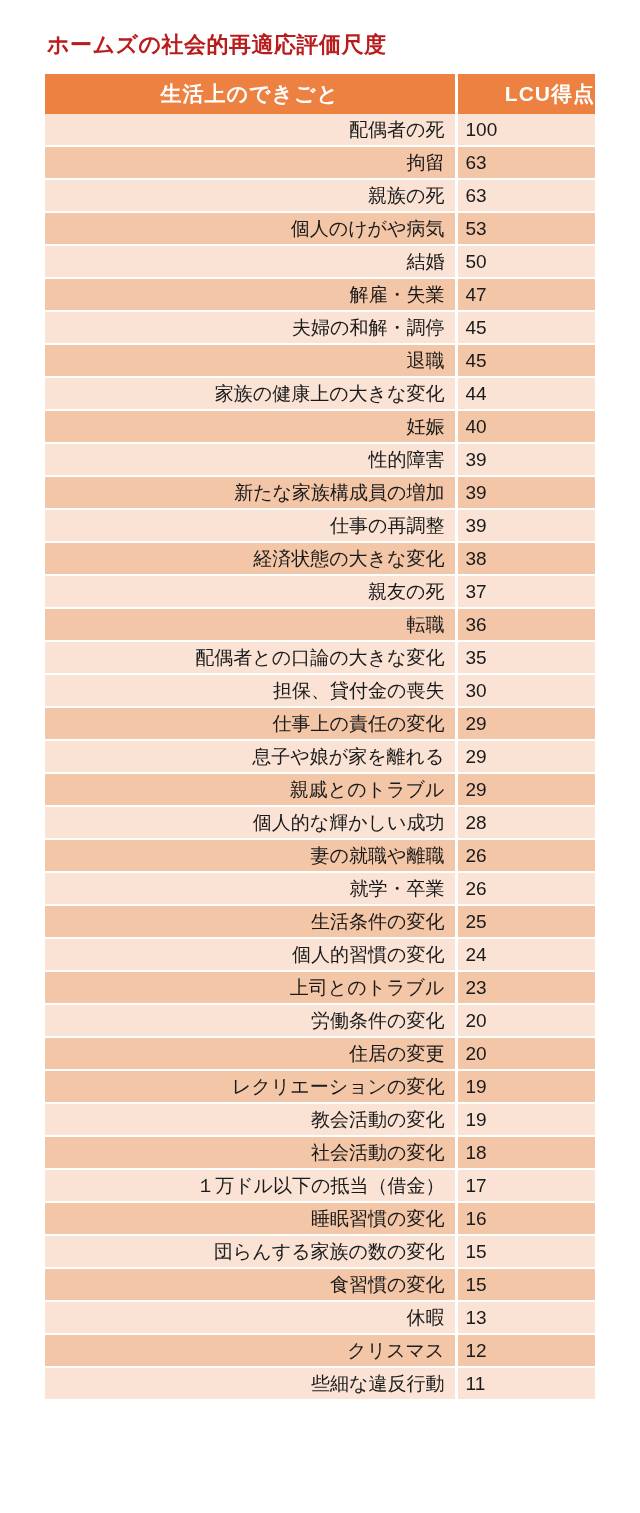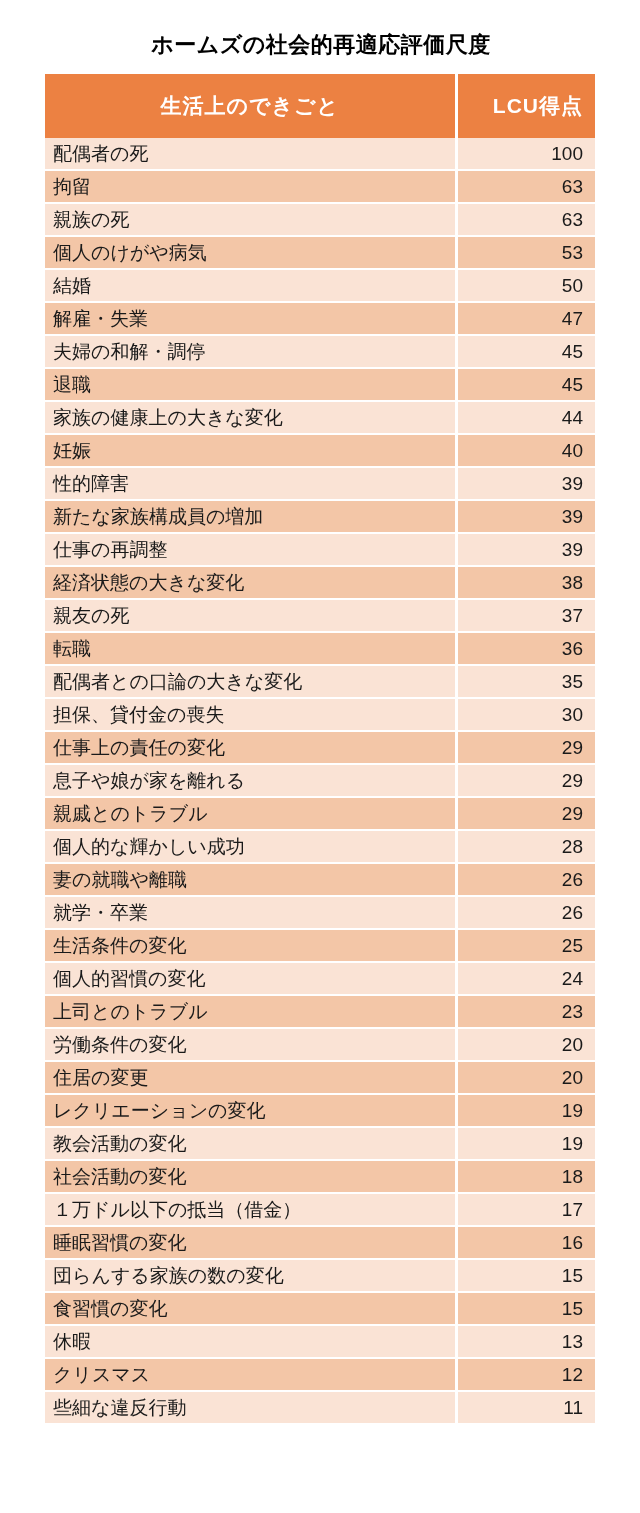--- a/index.html
+++ b/index.html
@@ -26,9 +26,8 @@
     font-weight: bold;
     letter-spacing: 0.5px;
     margin: 0 0 14px 2px;
-    color: #000000;
+    color: #b91c1c;
     white-space: nowrap;
-    text-align: center;
   }
   table.scale-table {
     border-collapse: collapse;

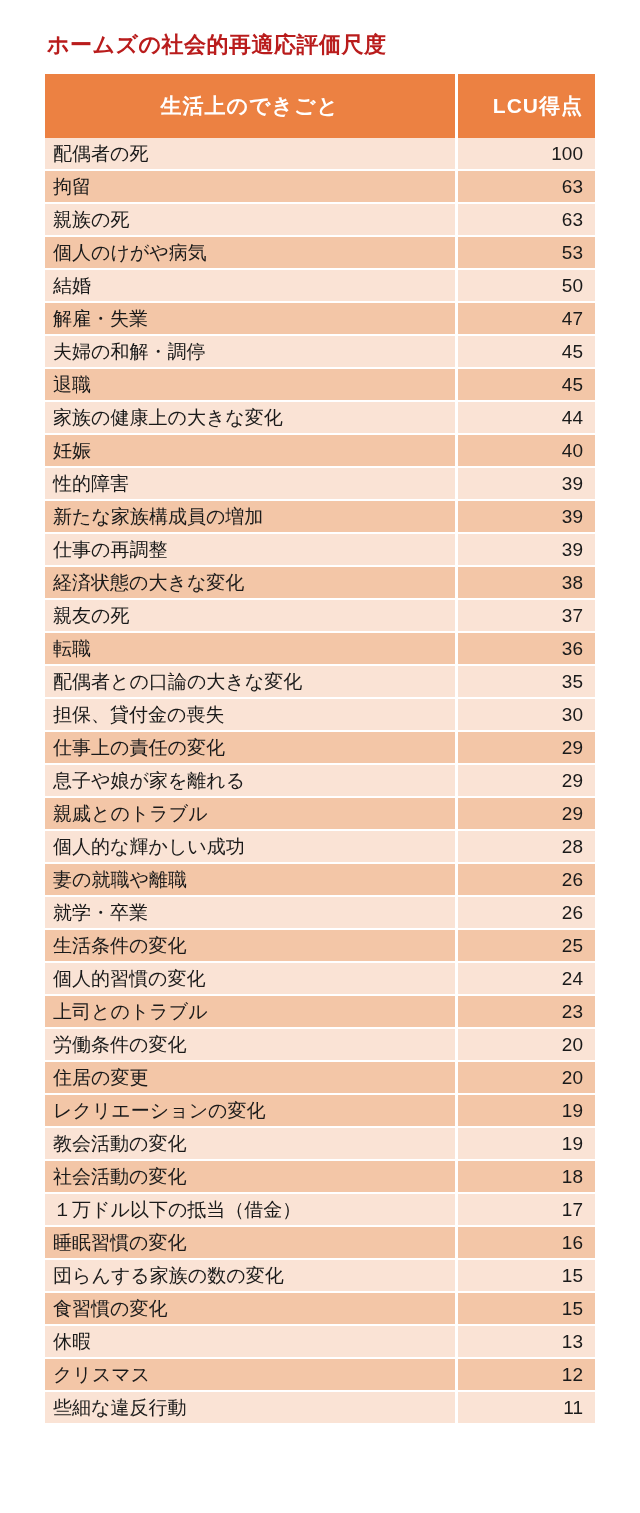--- a/index.html
+++ b/index.html
@@ -44,7 +44,7 @@
     font-weight: bold;
     letter-spacing: 1px;
     height: 40px;
-    padding: 12px;
+    padding: 0;
     vertical-align: middle;
     border-right: 3px solid #ffffff;
   }

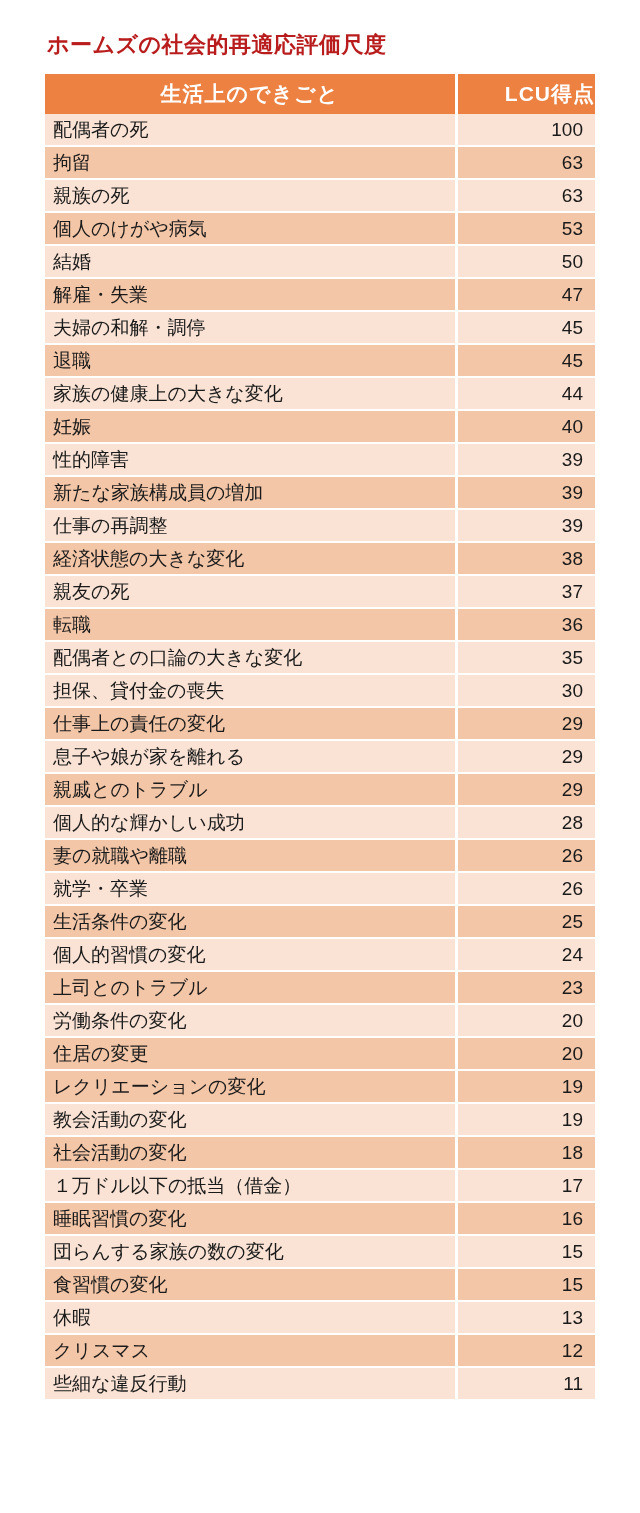--- a/index.html
+++ b/index.html
@@ -62,7 +62,7 @@
     overflow: hidden;
   }
   tbody td.event {
-    text-align: left;
+    text-align: right;
     border-right: 3px solid #ffffff;
     letter-spacing: 0px;
   }

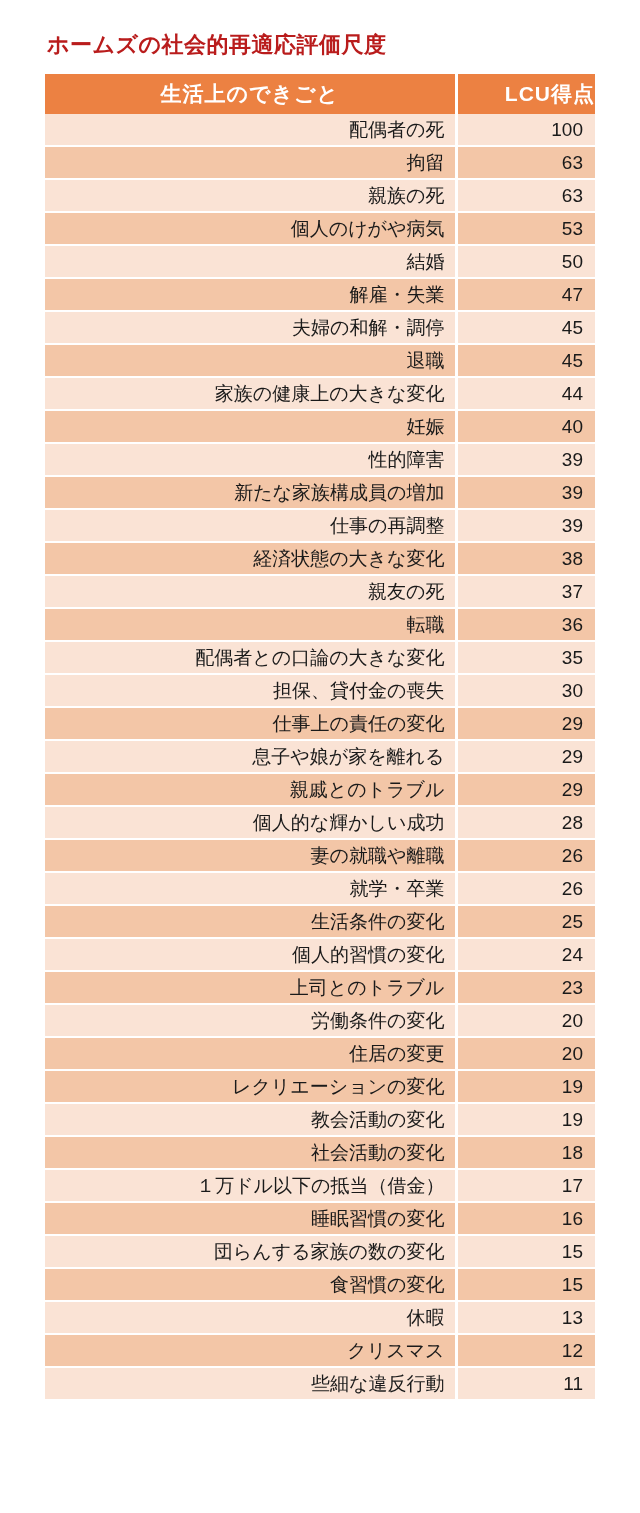--- a/index.html
+++ b/index.html
@@ -67,7 +67,7 @@
     letter-spacing: 0px;
   }
   tbody td.score {
-    text-align: right;
+    text-align: left;
     padding-right: 12px;
     font-size: 19px;
   }

